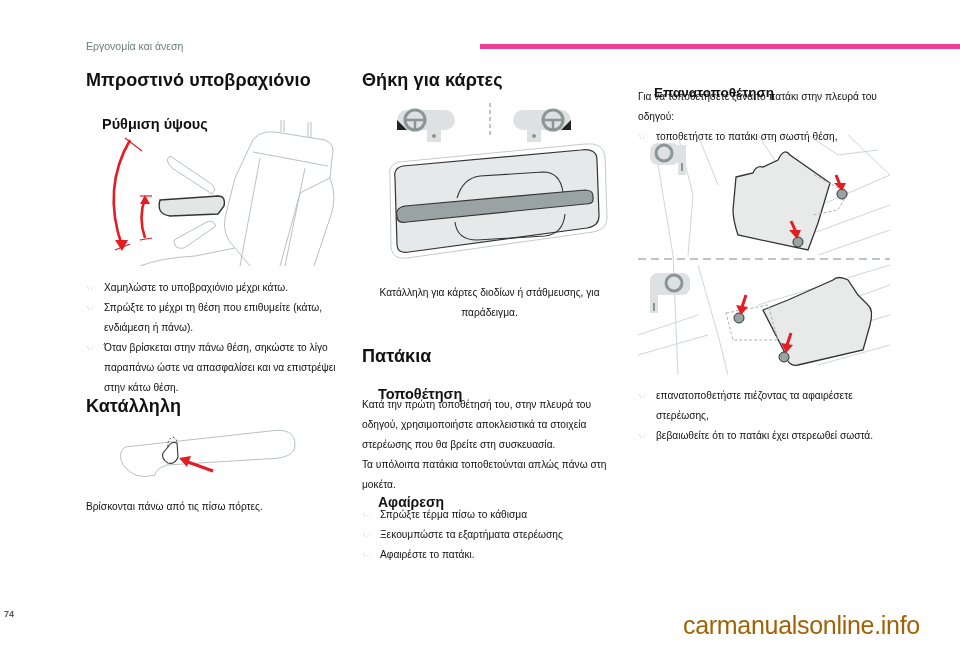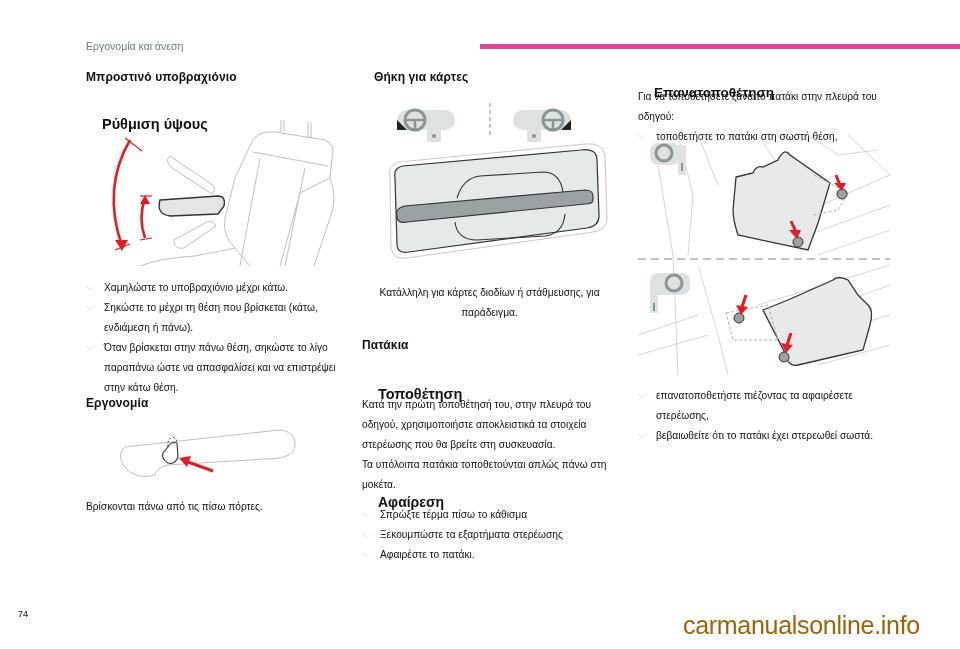--- a/index.html
+++ b/index.html
@@ -8,7 +8,7 @@
   .abs { position: absolute; }
   .section-label { left: 86px; top: 40px; font-size: 10.5px; color: #6f7a7a; }
   .pink-bar { left: 480px; top: 44px; width: 480px; height: 5px; background: #ee3d96; }
-  h1 { margin: 0; font-size: 12px; font-weight: bold; letter-spacing: 0.1px; }
+  h1 { margin: 0; font-size: 18px; font-weight: bold; letter-spacing: 0.1px; }
   h2 { margin: 16px; font-size: 14.5px; font-weight: bold; }
   h3 { margin: 16px; font-size: 13.5px; font-weight: bold; }
   p, li { font-size: 10.2px; line-height: 20px; margin: 0; }

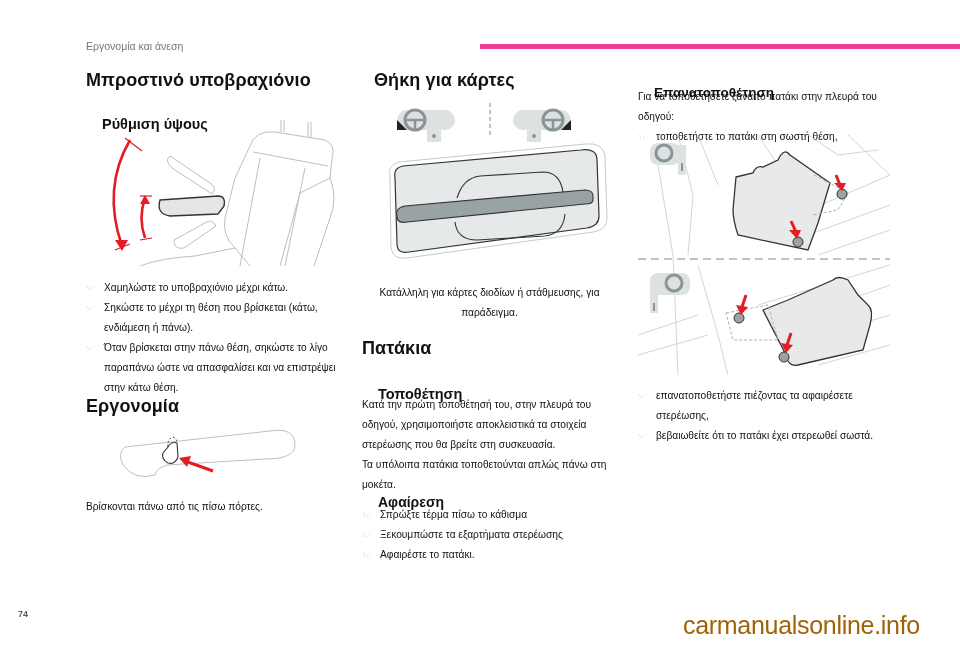--- a/index.html
+++ b/index.html
@@ -86,7 +86,7 @@
 
 <p class="abs" style="left:86px;top:497px;width:260px;">Βρίσκονται πάνω από τις πίσω πόρτες.</p>
 
-<h1 class="abs" style="left:362px;top:70px;margin-left:12px;">Θήκη για κάρτες</h1>
+<h1 class="abs" style="left:362px;top:70px;">Θήκη για κάρτες</h1>
 
 <div class="abs" style="left:385px;top:98px;width:230px;height:162px;">
   <svg width="230" height="162" viewBox="0 0 230 162">

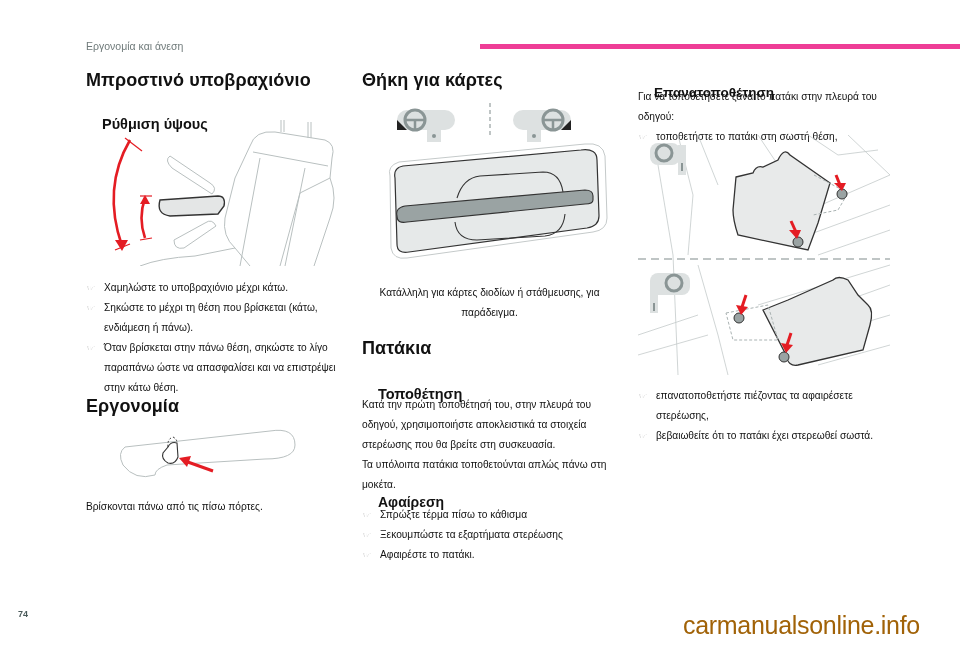--- a/index.html
+++ b/index.html
@@ -68,7 +68,7 @@
 
 <ul class="abs bul" style="left:86px;top:278px;width:258px;">
   <li><span class="b">☞</span><span>Χαμηλώστε το υποβραχιόνιο μέχρι κάτω.</span></li>
-  <li><span class="b">☞</span><span>Σηκώστε το μέχρι τη θέση που βρίσκεται (κάτω, ενδιάμεση ή πάνω).</span></li>
+  <li><span class="b">☞</span><span>Σπρώξτε το μέχρι τη θέση που επιθυμείτε (κάτω, ενδιάμεση ή πάνω).</span></li>
   <li><span class="b">☞</span><span>Όταν βρίσκεται στην πάνω θέση, σηκώστε το λίγο παραπάνω ώστε να απασφαλίσει και να επιστρέψει στην κάτω θέση.</span></li>
 </ul>
 

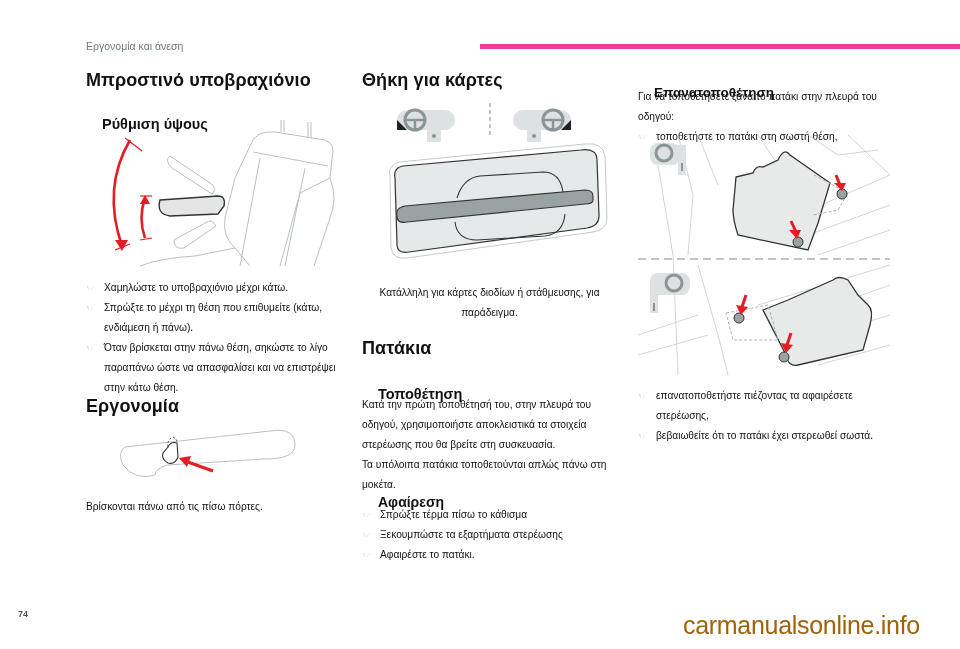--- a/index.html
+++ b/index.html
@@ -119,7 +119,7 @@
 
 <p class="abs" style="left:362px;top:283px;width:255px;text-align:center;">Κατάλληλη για κάρτες διοδίων ή στάθμευσης, για παράδειγμα.</p>
 
-<h1 class="abs" style="left:362px;top:338px;">Πατάκια</h1>
+<h1 class="abs" style="left:362px;top:346px;">Πατάκια</h1>
 <h2 class="abs" style="left:362px;top:370px;">Τοποθέτηση</h2>
 
 <div class="abs" style="left:362px;top:395px;width:260px;">

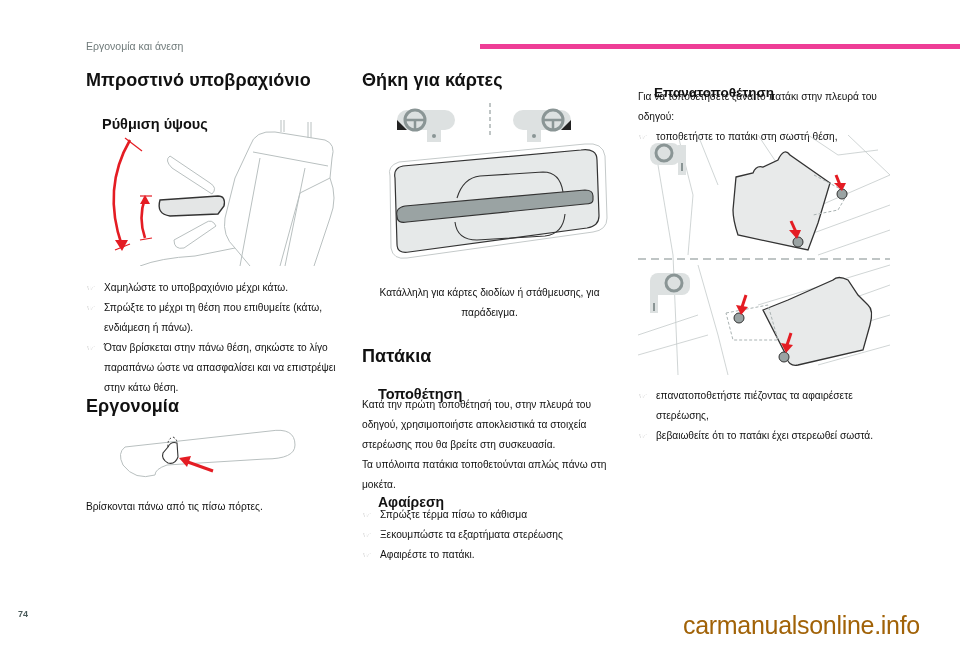--- a/index.html
+++ b/index.html
@@ -72,7 +72,7 @@
   <li><span class="b">☞</span><span>Όταν βρίσκεται στην πάνω θέση, σηκώστε το λίγο παραπάνω ώστε να απασφαλίσει και να επιστρέψει στην κάτω θέση.</span></li>
 </ul>
 
-<h1 class="abs" style="left:86px;top:396px;">Εργονομία</h1>
+<h1 class="abs" style="left:86px;top:396px;">Κατάλληλη</h1>
 
 <div class="abs" style="left:115px;top:425px;width:190px;height:58px;">
   <svg width="190" height="58" viewBox="0 0 190 58">

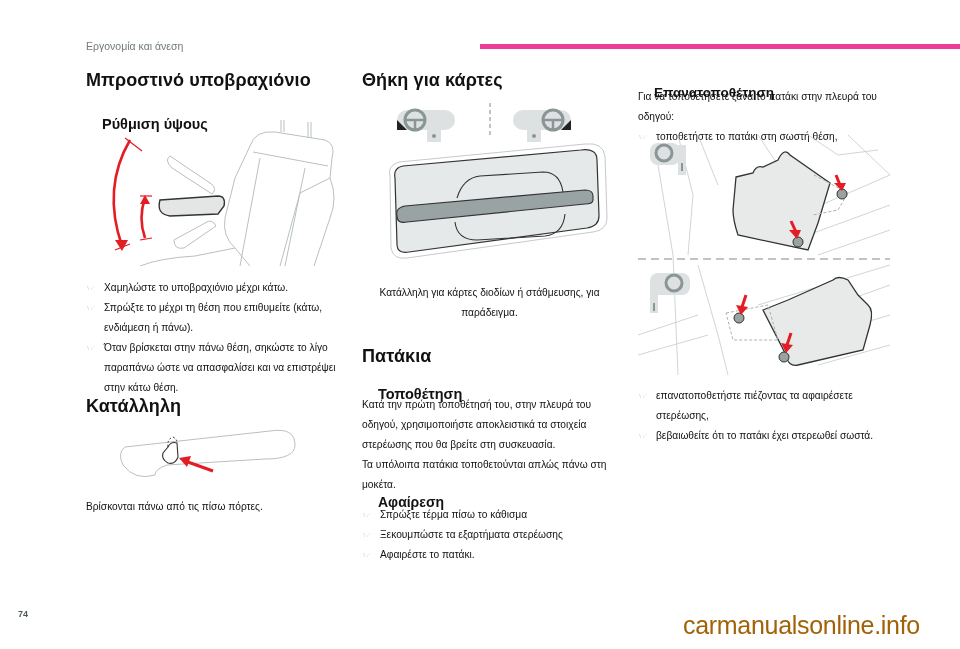--- a/index.html
+++ b/index.html
@@ -15,7 +15,7 @@
   ul.bul { list-style: none; margin: 0; padding: 0; }
   ul.bul li { position: relative; padding-left: 18px; }
   ul.bul li .b { position: absolute; left: 1px; top: 0; font-size: 9px; color: #555; }
-  .page-num { left: 18px; top: 609px; font-size: 9px; font-weight: bold; color: #4a5a5a; }
+  .page-num { left: 4px; top: 609px; font-size: 9px; font-weight: bold; color: #4a5a5a; }
   .watermark { left: 683px; top: 611px; font-size: 25px; color: #a16207; letter-spacing: -0.3px; }
   svg { display: block; }
 </style>

